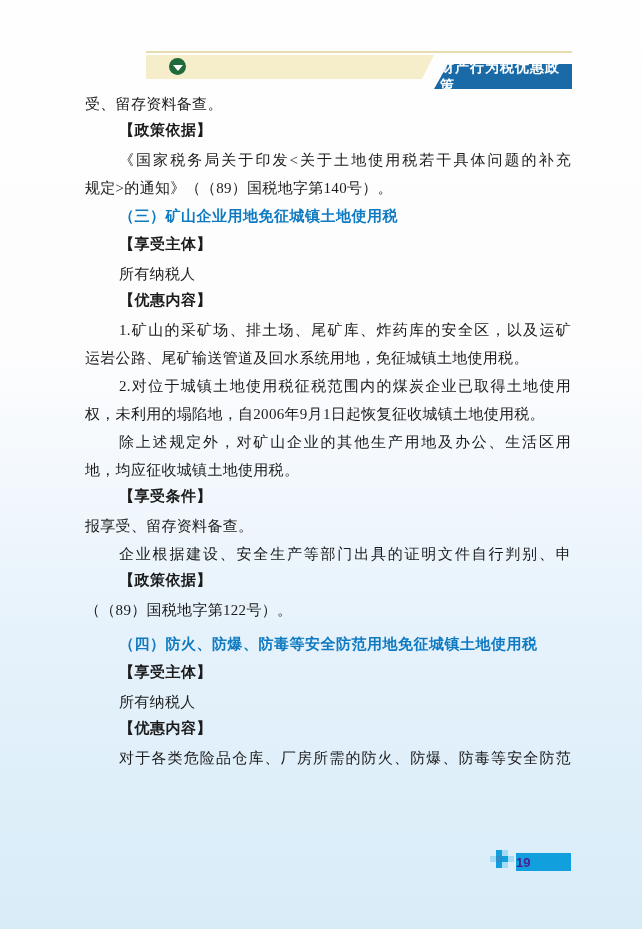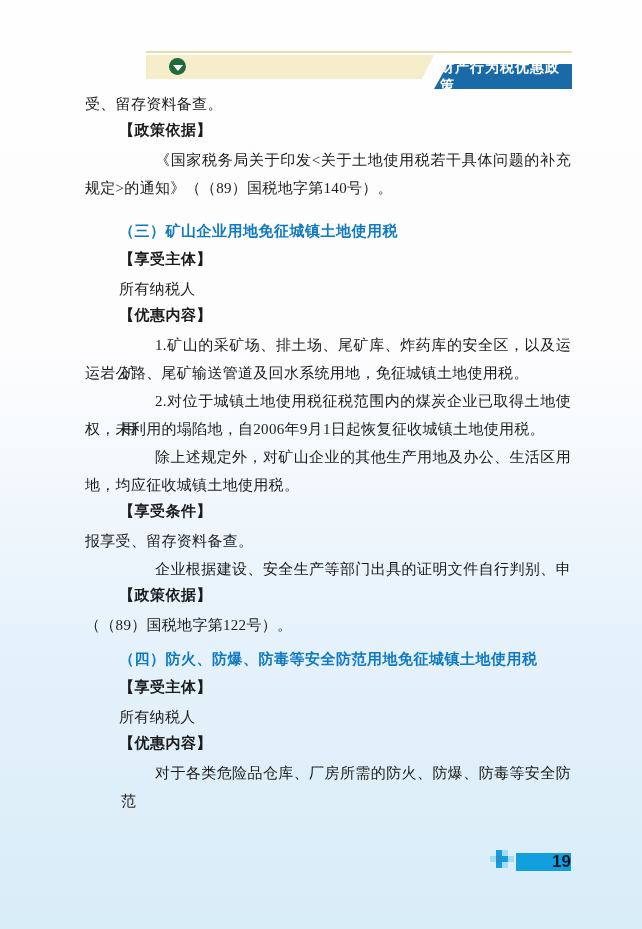--- a/index.html
+++ b/index.html
@@ -55,7 +55,7 @@
     letter-spacing: 0.3px;
   }
   .indent { text-indent: 34px; }
-  .fill { text-align: justify; text-align-last: justify; margin-left: 36px; }
+  .fill { text-align: justify; text-align-last: justify; }
   .label, .heading {
     font-family: Liberation Mono, monospace; font-weight: 700;
     text-indent: 34px; letter-spacing: 0.5px;

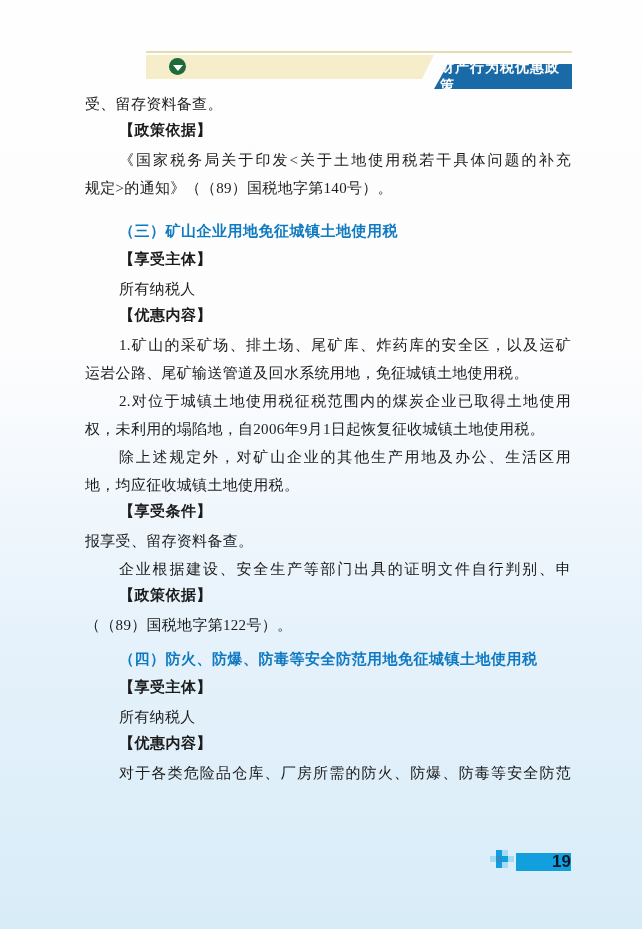--- a/index.html
+++ b/index.html
@@ -61,7 +61,7 @@
     text-indent: 34px; letter-spacing: 0.5px;
   }
   .heading { color: #0f7ac2; }
-  .gap-sm { margin-top: 17px; }
+  .gap-sm { margin-top: 2px; }
   .gap-lg { margin-top: 8px; }
 
   

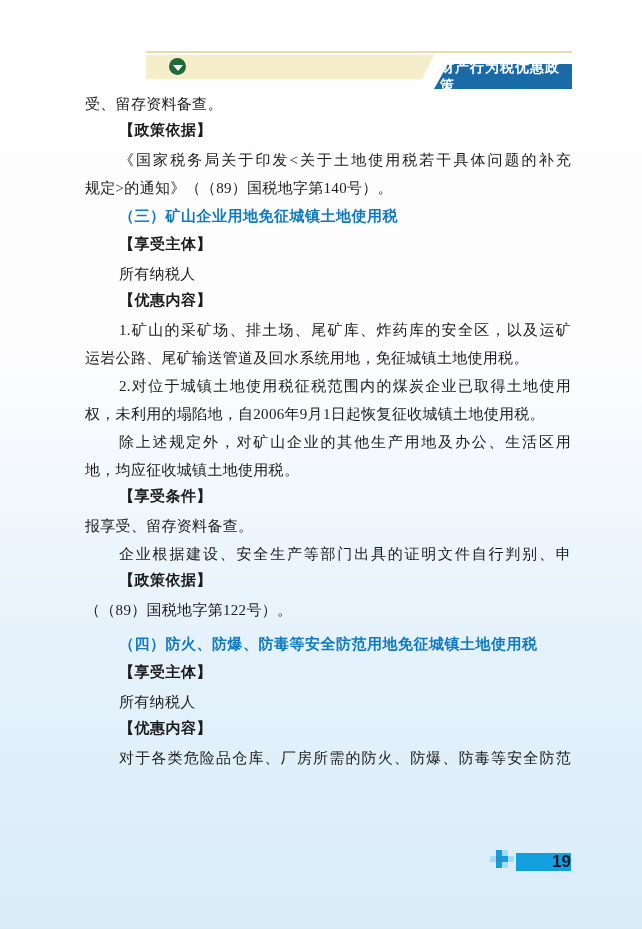--- a/index.html
+++ b/index.html
@@ -72,9 +72,9 @@
   .px.d  { background: #2a8fc9; }
   .page-badge {
     position: absolute; left: 516px; top: 853px; width: 55px; height: 18px;
-    background: #119fdd; color: #0f172a;
-    font-family: "Liberation Sans", sans-serif; font-weight: 700; font-size: 17px;
-    display: flex; align-items: center; justify-content: flex-end;
+    background: #119fdd; color: #4c1d95;
+    font-family: "Liberation Sans", sans-serif; font-weight: 700; font-size: 13px;
+    display: flex; align-items: center; justify-content: flex-start;
   }
 </style>
 </head>

